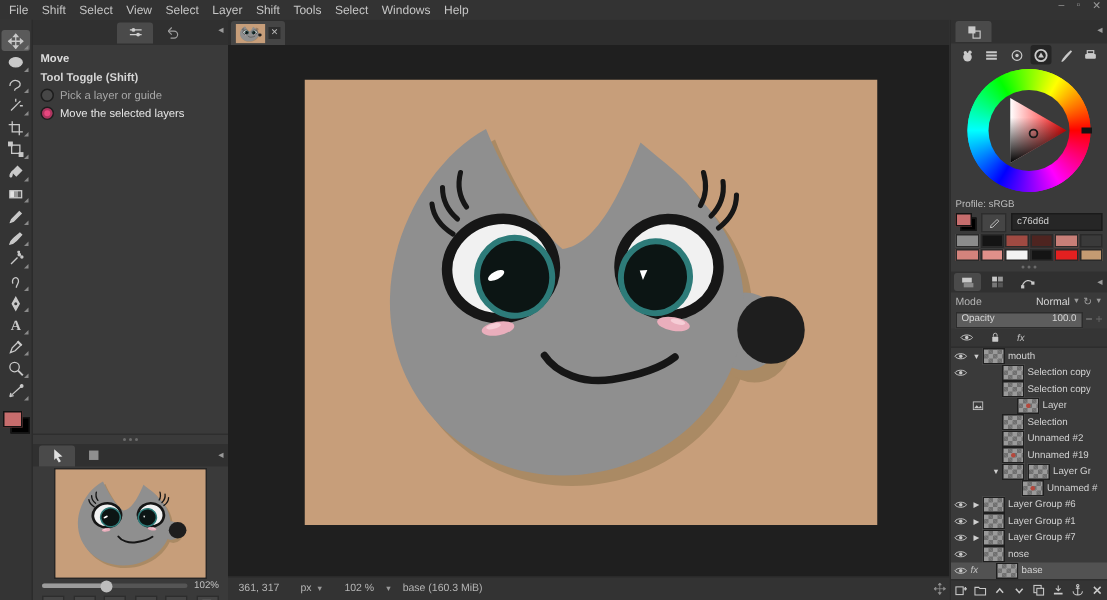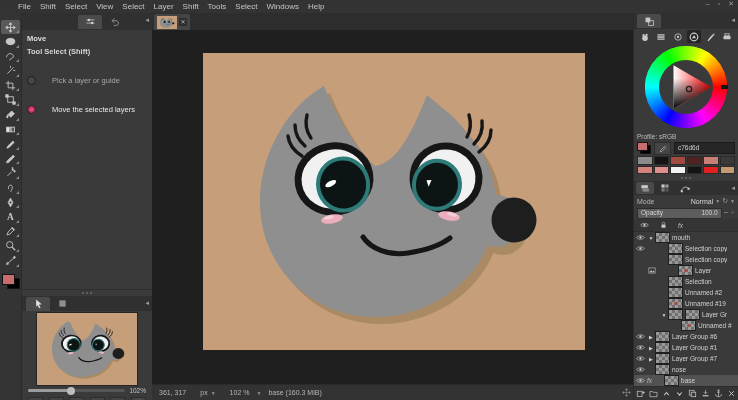--- a/index.html
+++ b/index.html
@@ -7,7 +7,7 @@
        font-family:"Liberation Sans",sans-serif;color:#cccccc;-webkit-font-smoothing:antialiased;}
   
   .titlebar{position:absolute;top:0;left:0;right:0;height:13px;background:#333333;display:flex;align-items:center;font-size:8px;z-index:30;}
-  .menubar{display:flex;gap:9px;padding-left:18px;white-space:nowrap;justify-content:space-between;}
+  .menubar{display:flex;gap:9px;padding-left:6px;white-space:nowrap;justify-content:space-between;}
   .menu-item{color:#c6c6c6;cursor:default;}
   .win-title{position:absolute;left:50%;transform:translateX(-50%);font-size:7.5px;font-weight:bold;color:#bdbdbd;white-space:nowrap;}
   .winbtns{position:absolute;right:4px;top:0;display:flex;gap:8px;font-size:7px;color:#9a9a9a;}

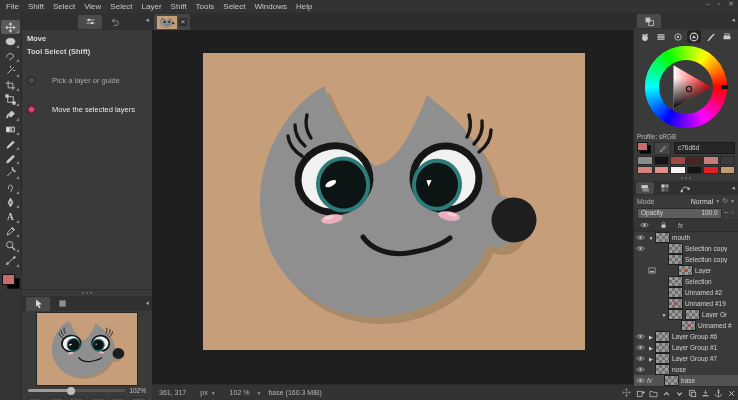--- a/index.html
+++ b/index.html
@@ -325,7 +325,7 @@
     </div>
     <div class="tool-opts">
       <div class="to-title">Move</div>
-      <div class="to-sub">Tool Select  (Shift)</div>
+      <div class="to-sub">Tool Toggle  (Shift)</div>
       <div>
           <div class="radio-row">
             <span class="radio"></span>

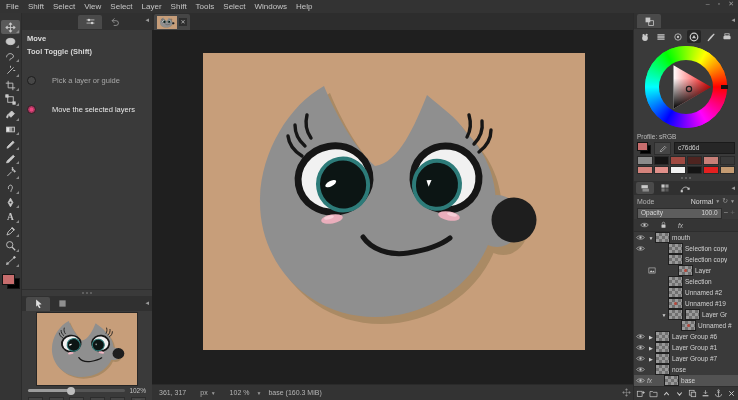--- a/index.html
+++ b/index.html
@@ -34,7 +34,7 @@
   .mt-btn svg{width:10px;height:10px;}
   .mt-btn.sel{background:#1e1e1e;border-color:#888;}
   .to-sub{font-weight:bold;color:#d6d6d6;margin:4px 0 3px;}
-  .radio-row{display:flex;align-items:flex-start;gap:16px;margin:20px 0;color:#a8a8a8;}
+  .radio-row{display:flex;align-items:flex-start;gap:4px;margin:3px 0;color:#a8a8a8;}
   .radio{width:7px;height:7px;border-radius:50%;border:1px solid #1d1d1d;background:#474747;flex:none;}
   .radio.on{background:var(--accent);box-shadow:inset 0 0 0 1.5px rgba(0,0,0,.25);}
   .radio-row.on{color:#e8e8e8;}

